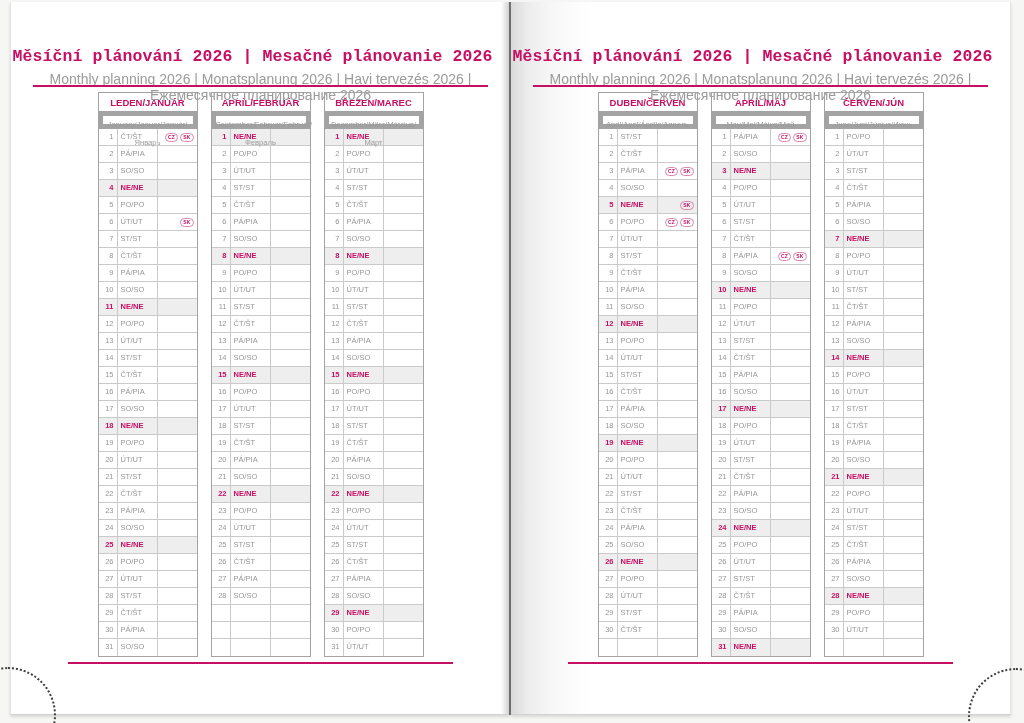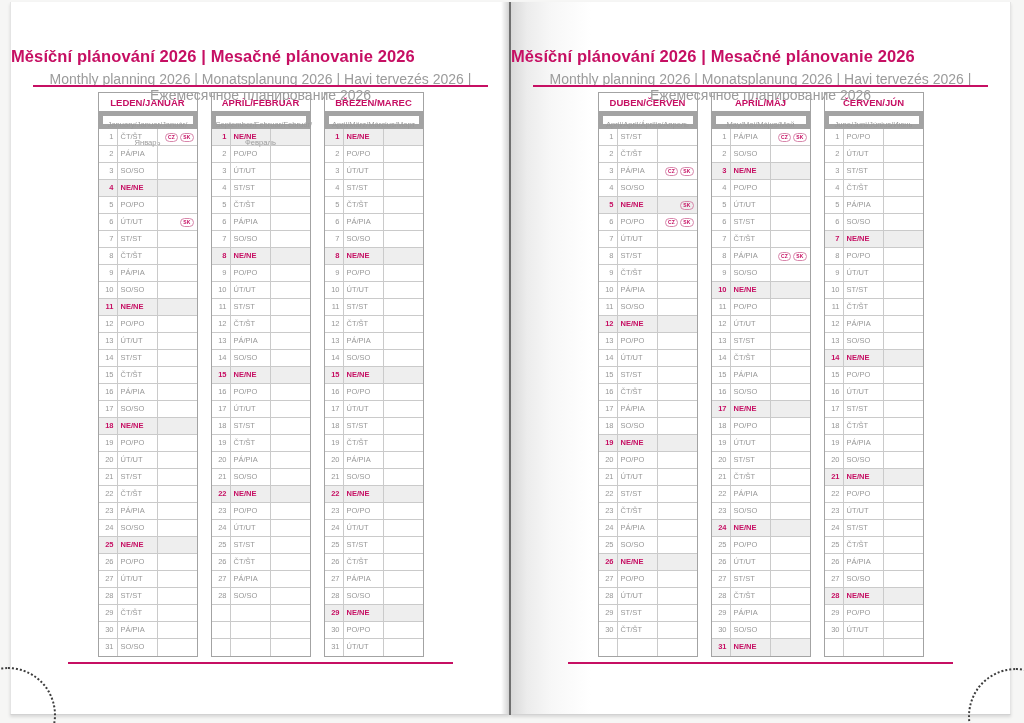--- a/index.html
+++ b/index.html
@@ -28,8 +28,8 @@
   .spine { position:absolute; left:509px; top:2px; width:2px; height:713px; background:#6f6f6f; z-index:6; }
 
   .page-title {
-    position:absolute; top:45px; left:0; right:16px; text-align:left;
-    color:var(--accent); font-size:16.5px; font-weight:bold; letter-spacing:0.1px;
+    position:absolute; top:45px; left:0; right:16px; text-align:center;
+    color:var(--accent); font-size:16.5px; font-weight:bold; letter-spacing:0.1px;font-family:Liberation Mono, monospace;
   }
   .page-subtitle {
     position:absolute; top:69px; left:0; right:0; text-align:center;

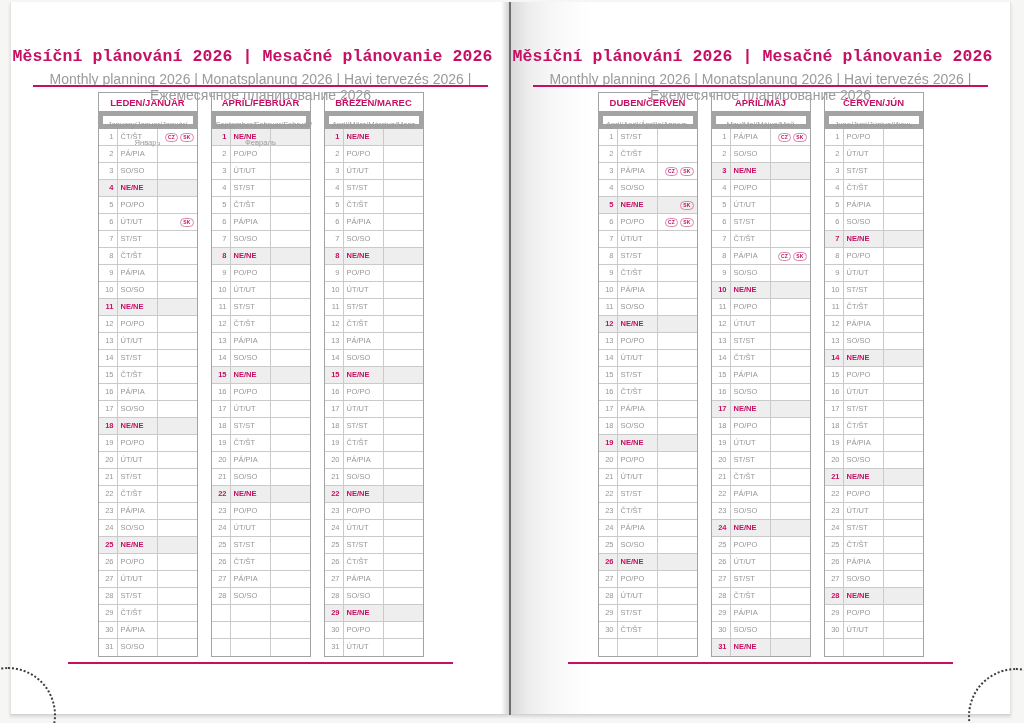--- a/index.html
+++ b/index.html
@@ -419,7 +419,7 @@
       </div>
       <div class="month">
         <div class="month-name">BŘEZEN/MAREC</div>
-        <div class="month-langs">April/März/Március/Март</div>
+        <div class="month-langs">December/März/Március/Март</div>
         <div class="month-days">
             <div class="day-row sunday">
               <div class="cell-num">1</div>

